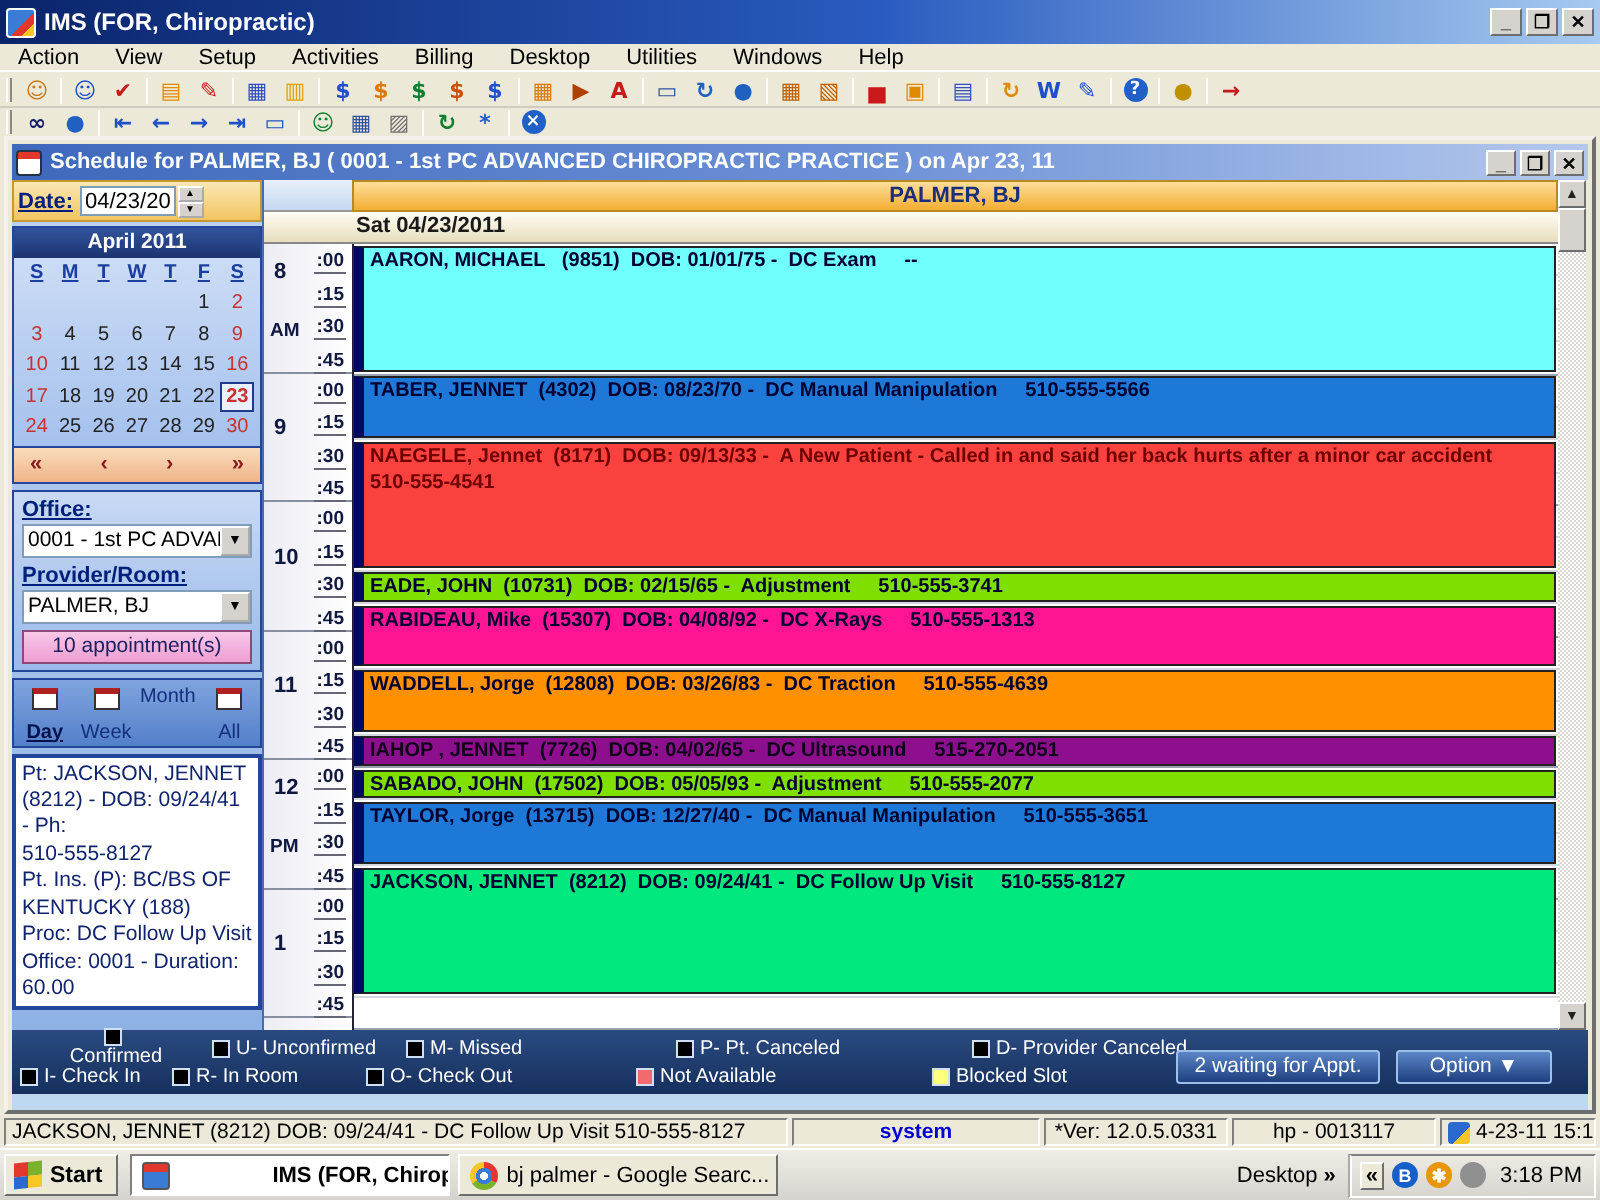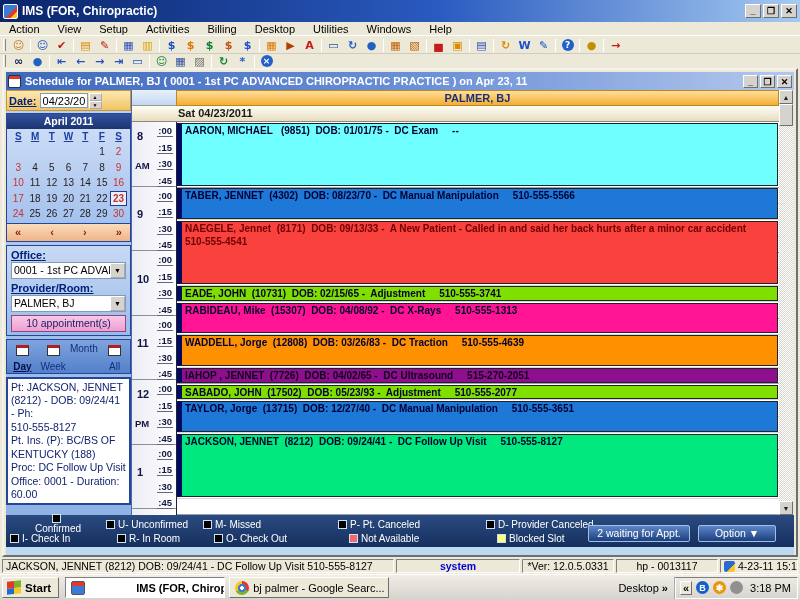--- a/index.html
+++ b/index.html
@@ -599,7 +599,7 @@
         <div class="appt" style="top: 180.625px; height: 30.75px; background: rgb(255, 20, 147); color: rgb(0, 0, 48);">RABIDEAU, Mike  (15307)  DOB: 04/08/92 -  DC X-Rays     510-555-1313</div>
         <div class="appt" style="top: 213.375px; height: 30.75px; background: rgb(255, 145, 0); color: rgb(0, 0, 48);">WADDELL, Jorge  (12808)  DOB: 03/26/83 -  DC Traction     510-555-4639</div>
         <div class="appt" style="top: 246.125px; height: 14.375px; background: rgb(142, 15, 142); color: rgb(16, 0, 26);">IAHOP , JENNET  (7726)  DOB: 04/02/65 -  DC Ultrasound     515-270-2051</div>
-        <div class="appt" style="top: 262.5px; height: 14.375px; background: rgb(127, 224, 0); color: rgb(0, 0, 48);">SABADO, JOHN  (17502)  DOB: 05/23/93 -  Adjustment     510-555-2077</div>
+        <div class="appt" style="top: 262.5px; height: 14.375px; background: rgb(127, 224, 0); color: rgb(0, 0, 48);">SABADO, JOHN  (17502)  DOB: 05/05/93 -  Adjustment     510-555-2077</div>
         <div class="appt" style="top: 278.875px; height: 30.75px; background: rgb(30, 120, 216); color: rgb(0, 0, 48);">TAYLOR, Jorge  (13715)  DOB: 12/27/40 -  DC Manual Manipulation     510-555-3651</div>
         <div class="appt" style="top: 311.625px; height: 63.5px; background: rgb(0, 232, 126); color: rgb(0, 0, 48);">JACKSON, JENNET  (8212)  DOB: 09/24/41 -  DC Follow Up Visit     510-555-8127</div>
       </div>

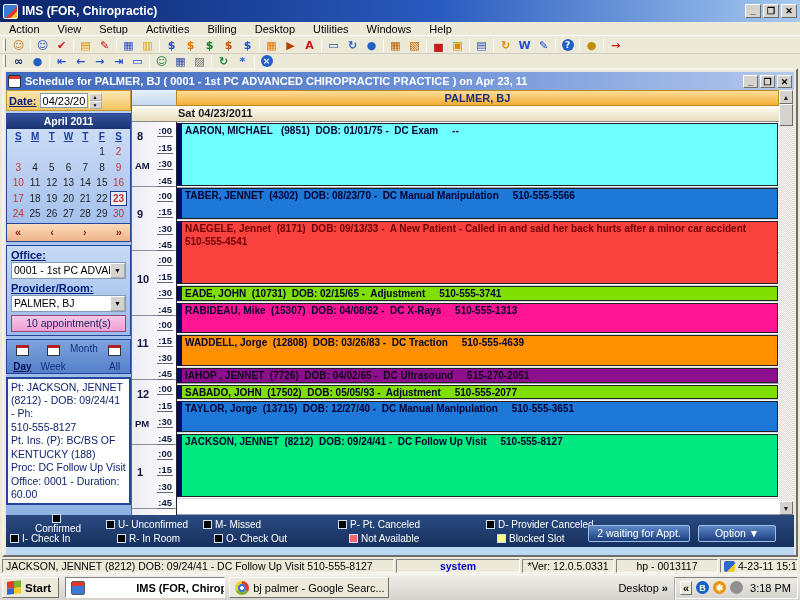--- a/index.html
+++ b/index.html
@@ -636,7 +636,7 @@
           </div>
         </div>
       <div class="lg-row" id="lgrow2">
-          <div class="lg-item" style="width: 107px;">
+          <div class="lg-item" style="width: 76px;">
             <span class="lg-sw" style="background: rgb(0, 0, 0);"></span>
             <span>I- Check In</span>
           </div>

